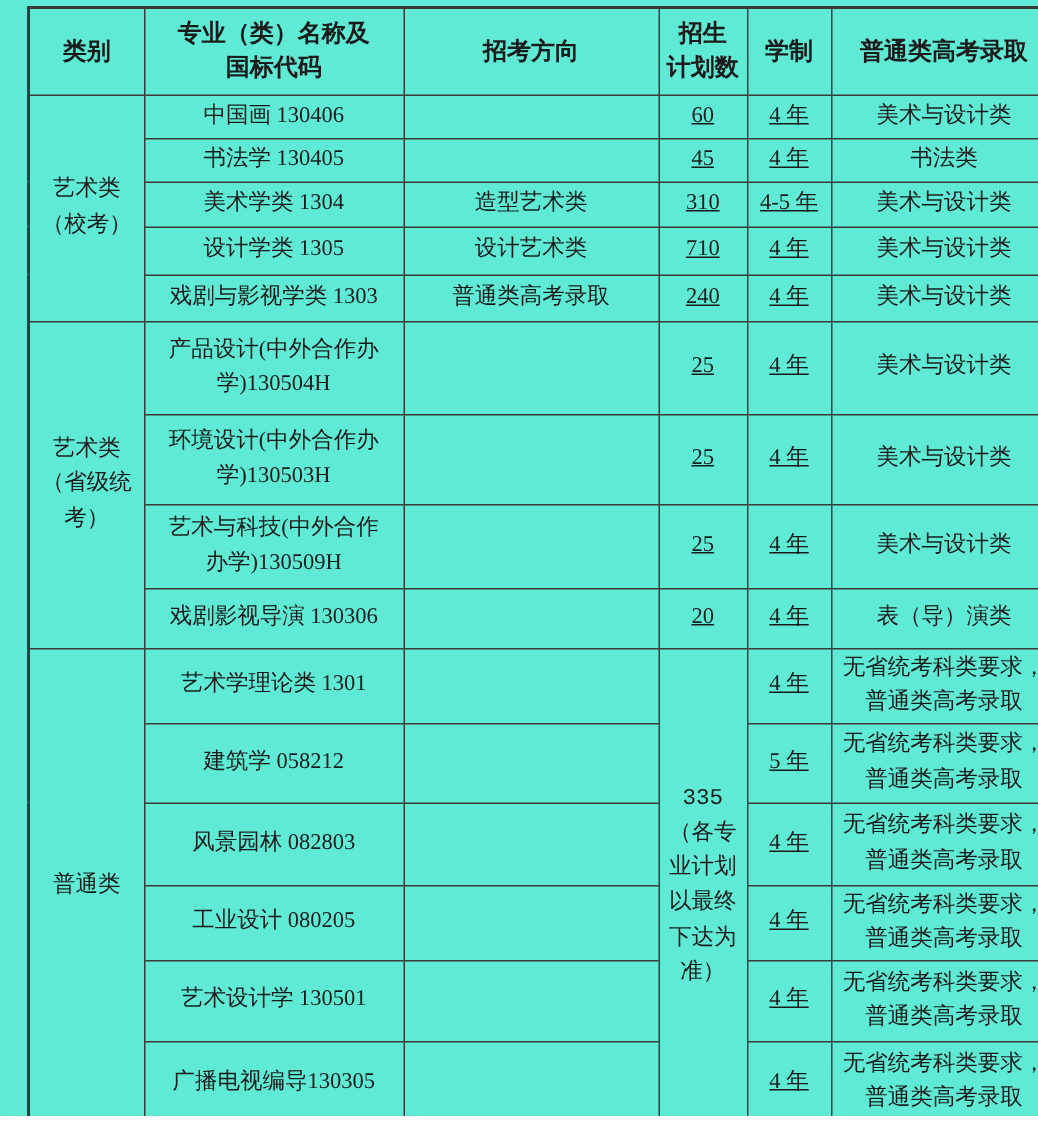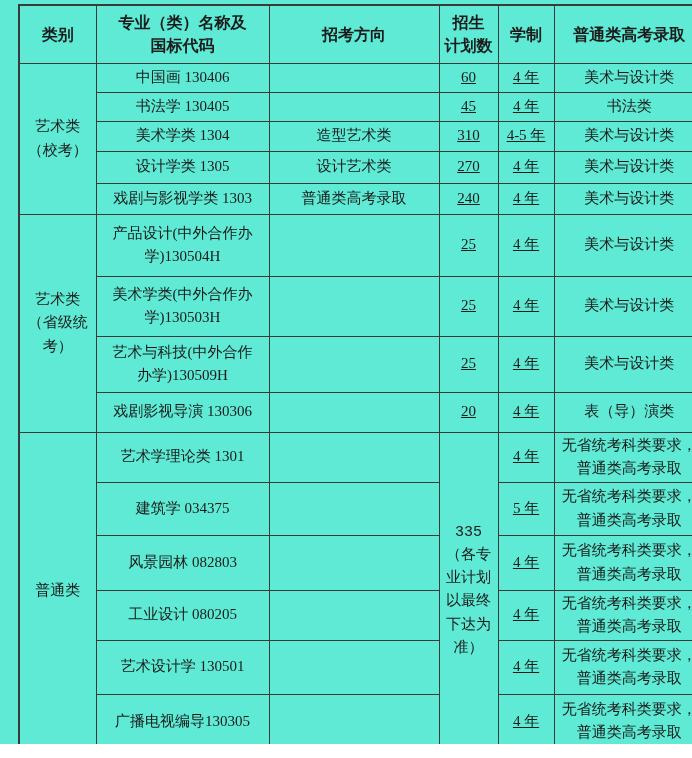--- a/index.html
+++ b/index.html
@@ -96,7 +96,7 @@
   <tr style="height:32px">
     <td class="major">设计学类 1305</td>
     <td class="dir">设计艺术类</td>
-    <td class="plan">270</td>
+    <td class="plan">710</td>
     <td class="dur">4 年</td>
     <td class="req">美术与设计类</td>
   </tr>

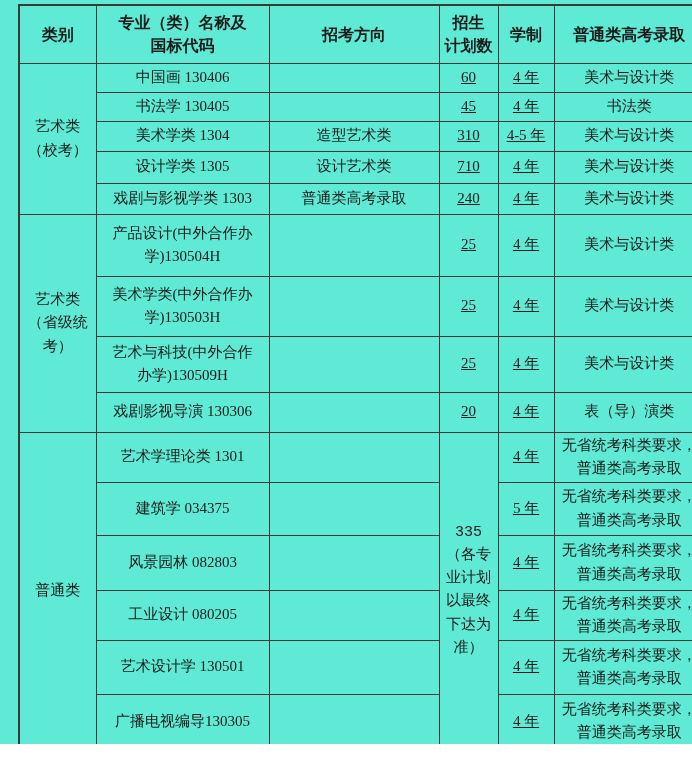--- a/index.html
+++ b/index.html
@@ -120,7 +120,7 @@
     <td class="req">美术与设计类</td>
   </tr>
   <tr style="height:60px">
-    <td class="major">美术学类(中外合作办
+    <td class="major">环境设计(中外合作办
 学)130503H</td>
     <td class="dir"></td>
     <td class="plan">25</td>

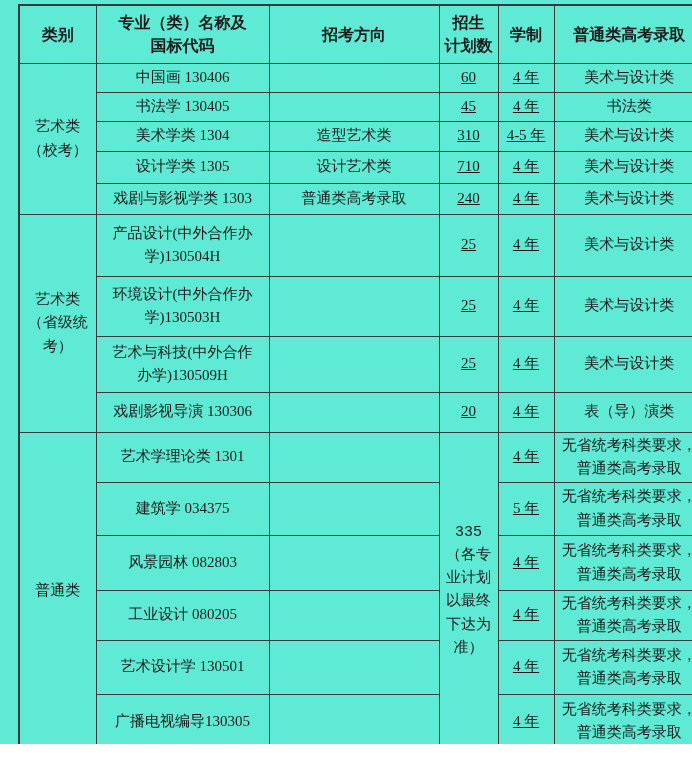--- a/index.html
+++ b/index.html
@@ -158,7 +158,7 @@
 普通类高考录取</td>
   </tr>
   <tr style="height:53px">
-    <td class="major">建筑学 034375</td>
+    <td class="major">建筑学 058212</td>
     <td class="dir"></td>
     <td class="dur">5 年</td>
     <td class="req">无省统考科类要求，

